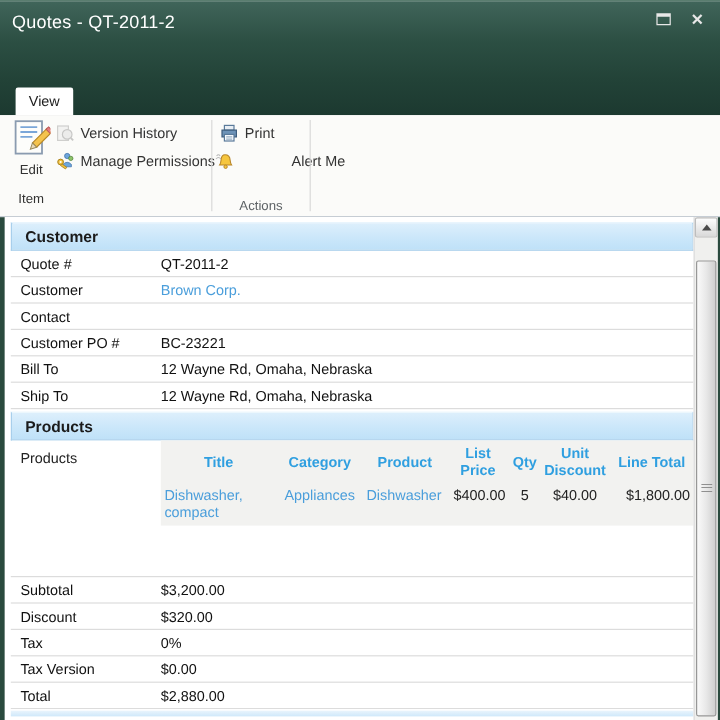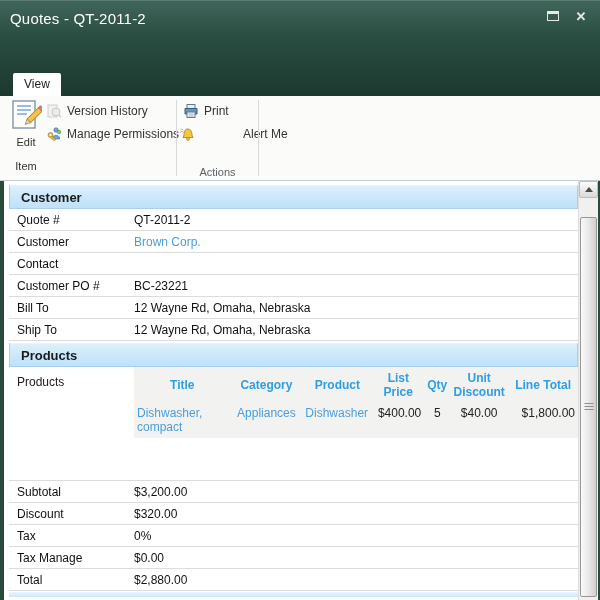--- a/index.html
+++ b/index.html
@@ -229,7 +229,7 @@
       <div class="fvalue">0%</div>
     </div>
     <div class="frow">
-      <div class="flabel">Tax Manage</div>
+      <div class="flabel">Tax Version</div>
       <div class="fvalue">$0.00</div>
     </div>
     <div class="frow">

